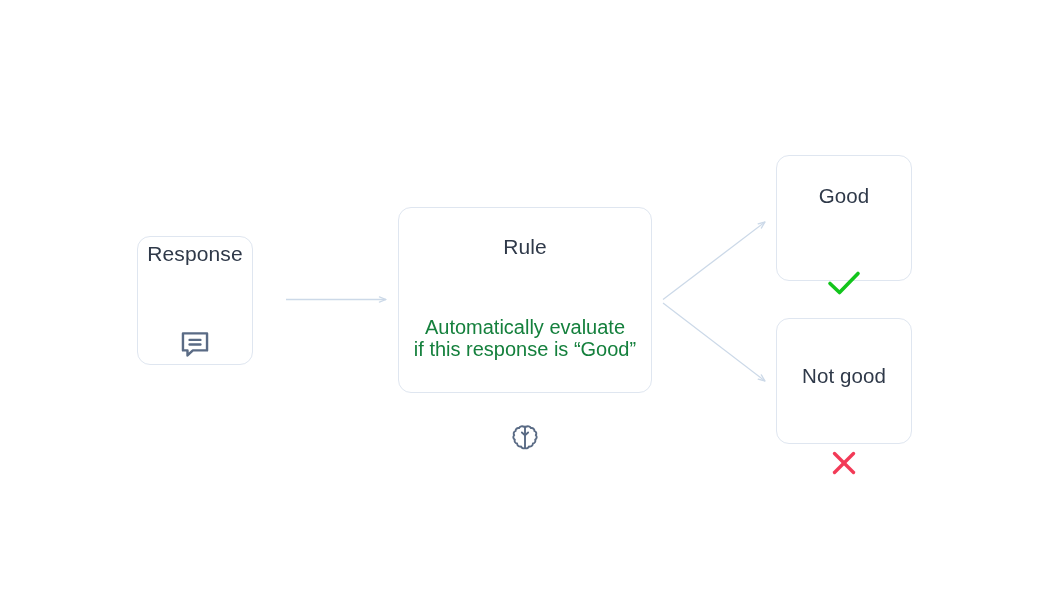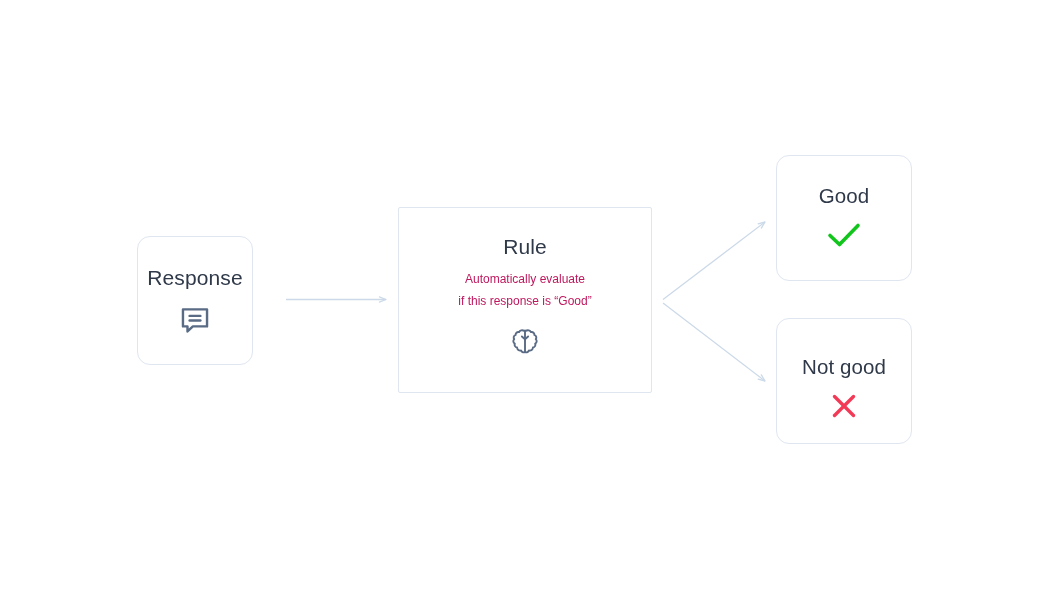--- a/index.html
+++ b/index.html
@@ -39,6 +39,7 @@
     flex-direction: column;
     align-items: center;
     justify-content: center;
+    gap: 48px;
   }
 
   .node-title {

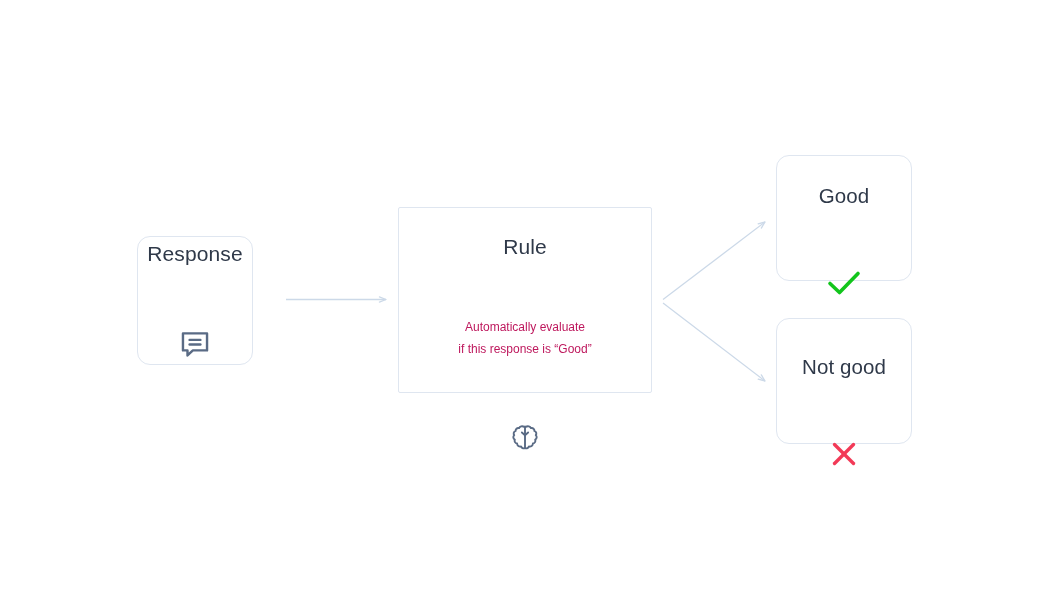--- a/index.html
+++ b/index.html
@@ -79,7 +79,7 @@
     top: 207px;
     width: 254px;
     height: 186px;
-    border-radius: 2px;
+    border-radius: 13px;
     justify-content: flex-start;
     padding-top: 26px;
   }

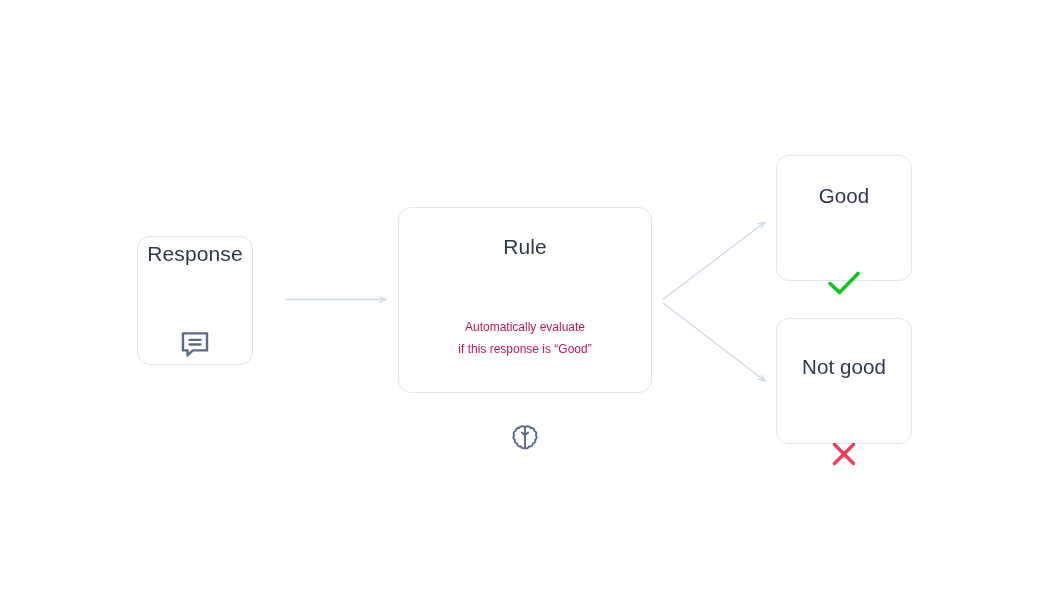--- a/index.html
+++ b/index.html
@@ -51,8 +51,8 @@
     white-space: nowrap;
   }
   .node-sub {
-    color: #be185d;
-    font-size: 12px;
+    color: #15803d;
+    font-size: 20px;
     line-height: 22px;
     text-align: center;
     margin-top: 9px;

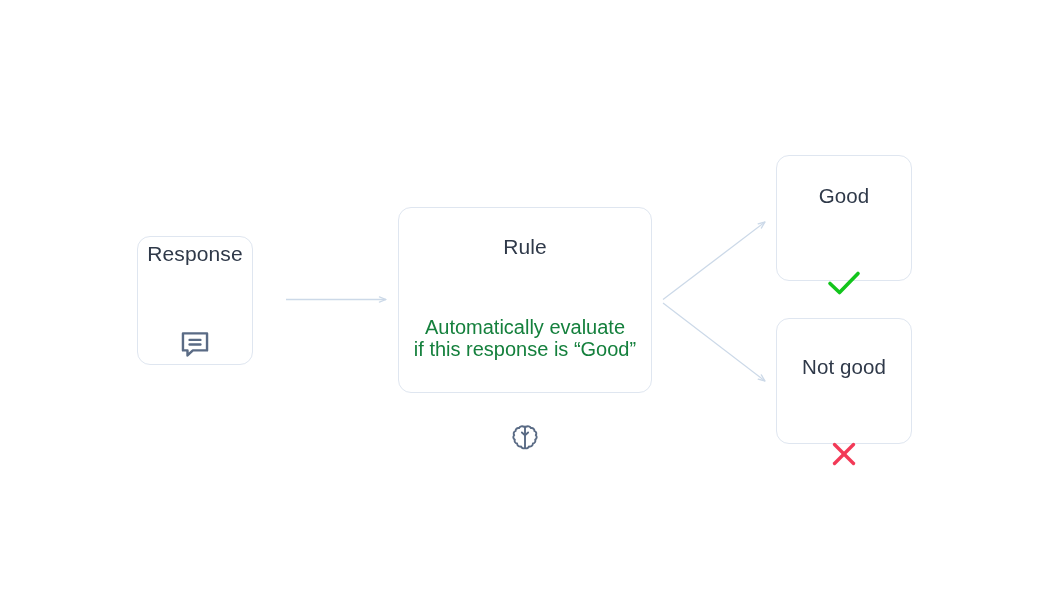--- a/index.html
+++ b/index.html
@@ -101,7 +101,7 @@
     height: 126px;
     border-radius: 13px;
     justify-content: flex-start;
-    padding-top: 35px;
+    padding-top: 44px;
   }
   #node-good .node-title,
   #node-notgood .node-title { font-size: 20.5px; }

